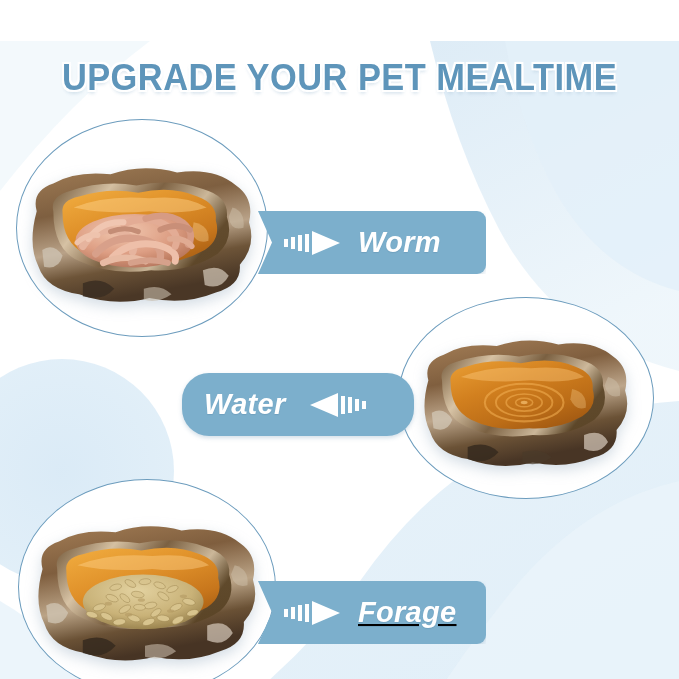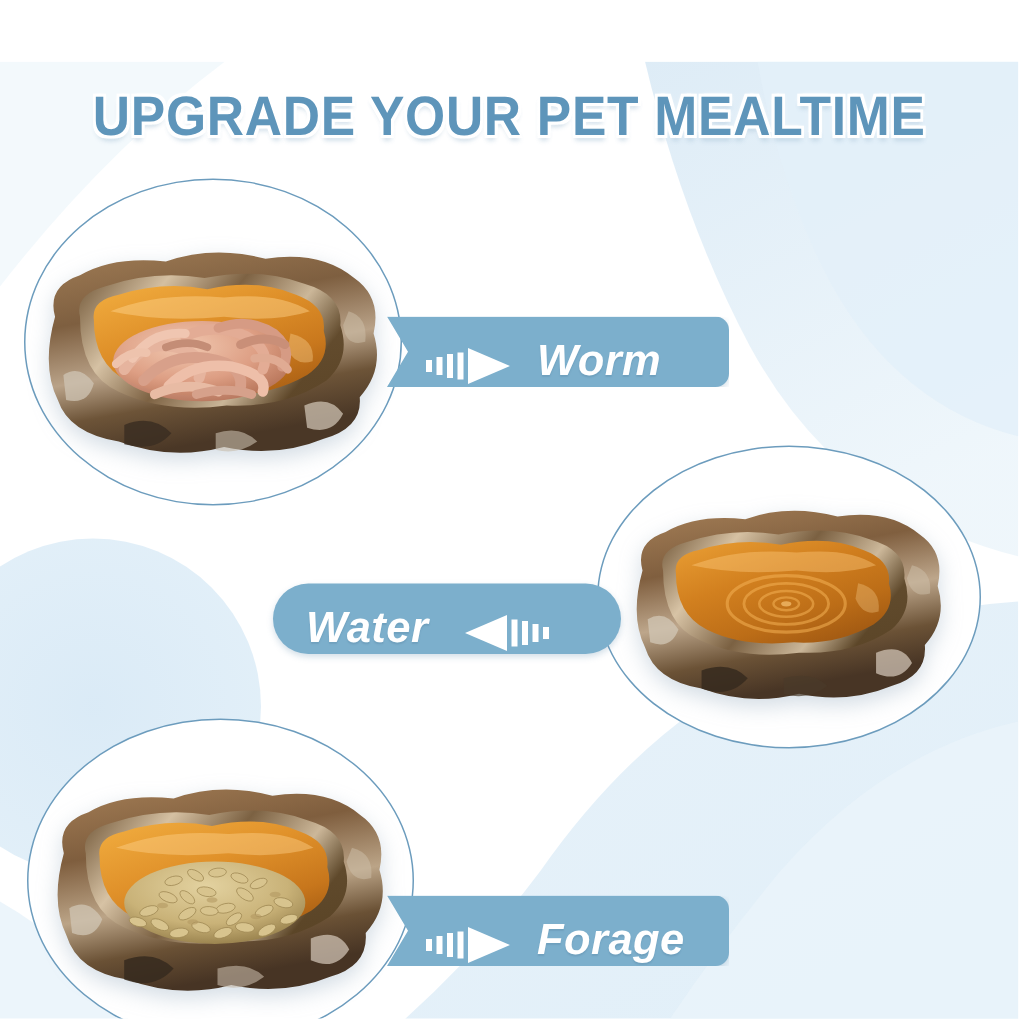--- a/index.html
+++ b/index.html
@@ -82,9 +82,9 @@
   .banner {
     position: absolute;
     z-index: 30;
-    height: 47px;
+    height: 63px;
     display: flex;
-    align-items: flex-end;
+    align-items: center;
     background: #7cafcc;
     box-shadow: 0 2px 4px rgba(110,150,180,0.30);
   }

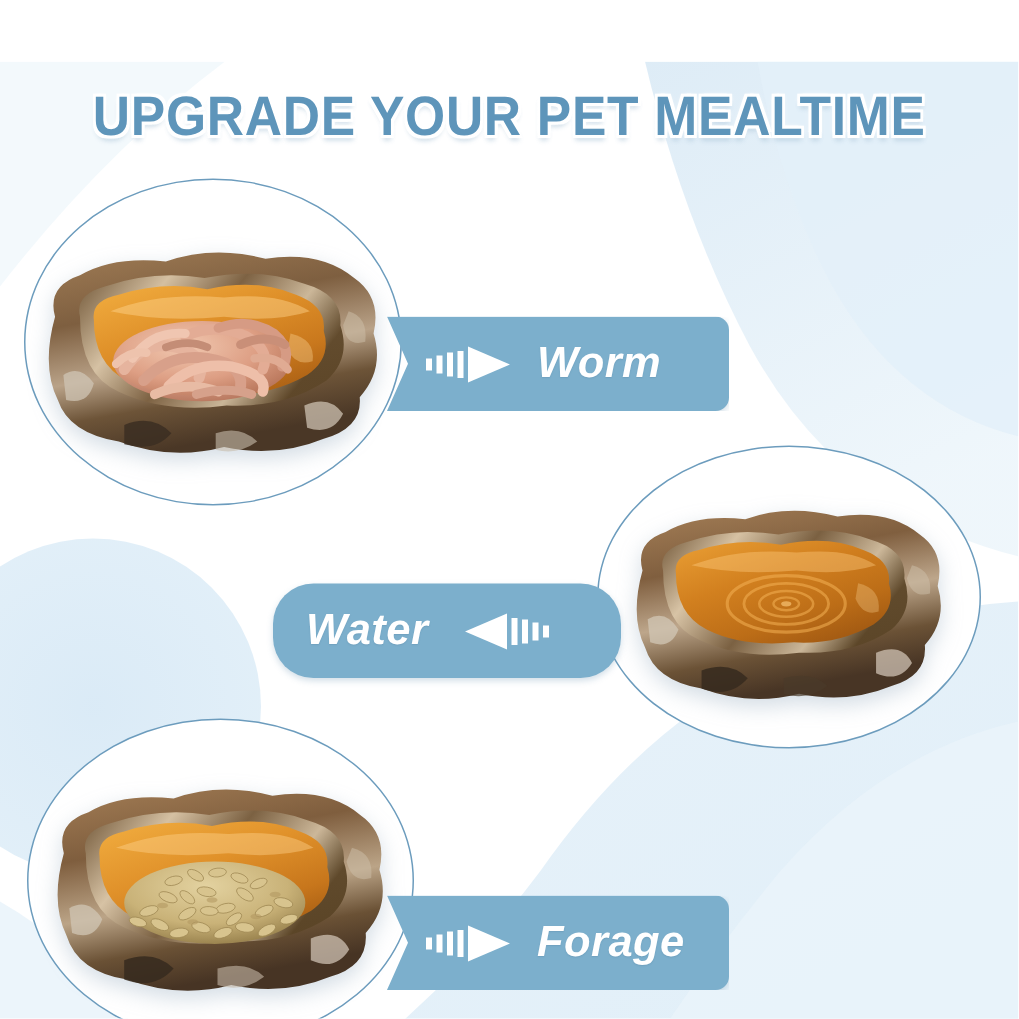--- a/index.html
+++ b/index.html
@@ -294,7 +294,7 @@
     </div>
   </div>
 
-  <div class="banner banner-water" style="left:182px; top:348px; width:232px;border-radius:27px;">
+  <div class="banner banner-water" style="left:182px; top:332px; width:232px;border-radius:27px;">
     <span class="banner-label">Water</span>
     <span class="arrow-icon">
       <svg width="58" height="28" viewBox="0 0 58 28" xmlns="http://www.w3.org/2000/svg">

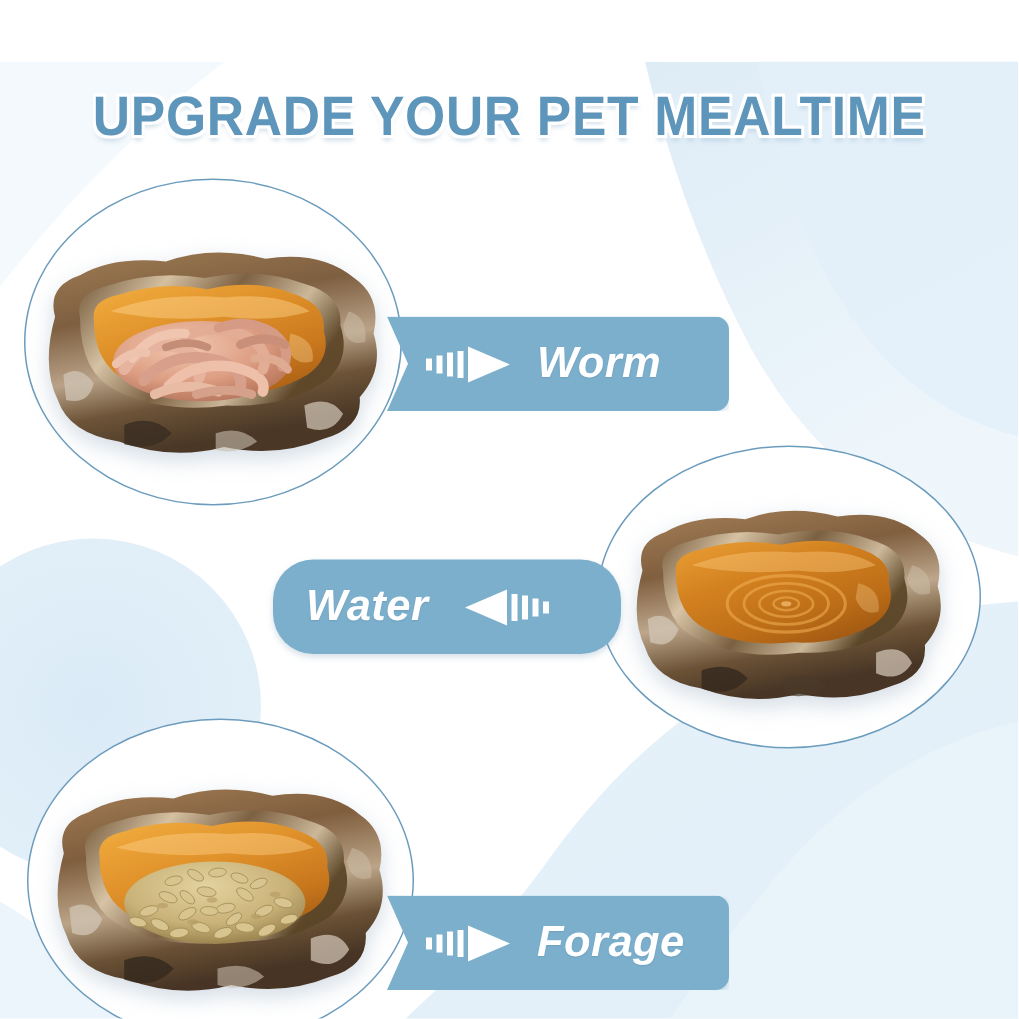--- a/index.html
+++ b/index.html
@@ -392,7 +392,7 @@
     </div>
   </div>
 
-  <div class="banner banner-forage" style="left:258px; top:556px; width:228px;">
+  <div class="banner banner-forage" style="left:258px; top:540px; width:228px;text-decoration:underline;">
     <span class="arrow-icon">
       <svg width="58" height="28" viewBox="0 0 58 28" xmlns="http://www.w3.org/2000/svg">
         <rect x="0" y="10" width="4" height="8" fill="#ffffff"></rect>

